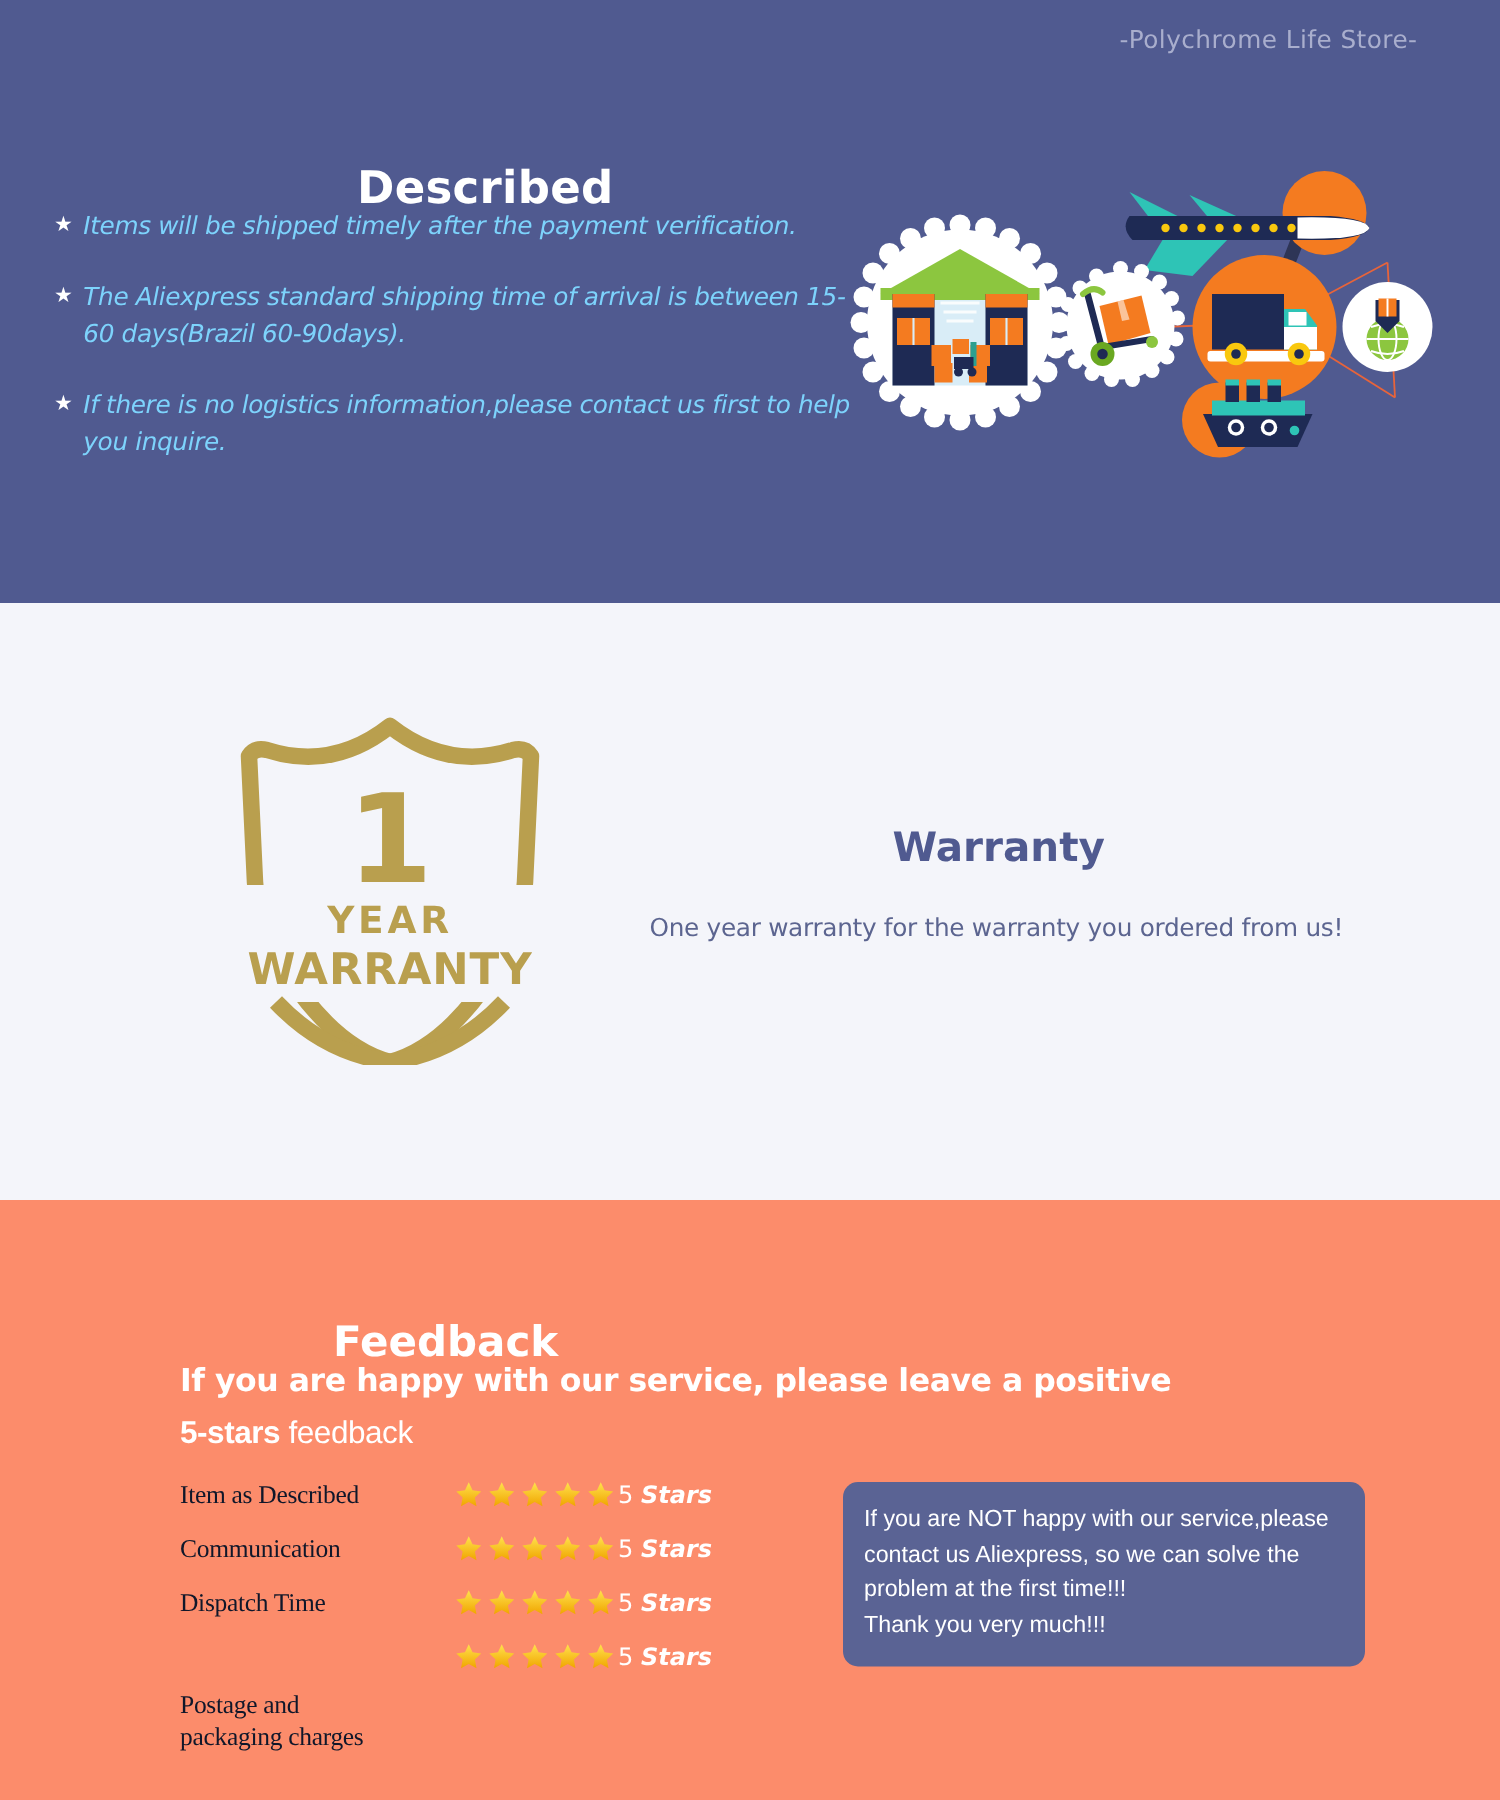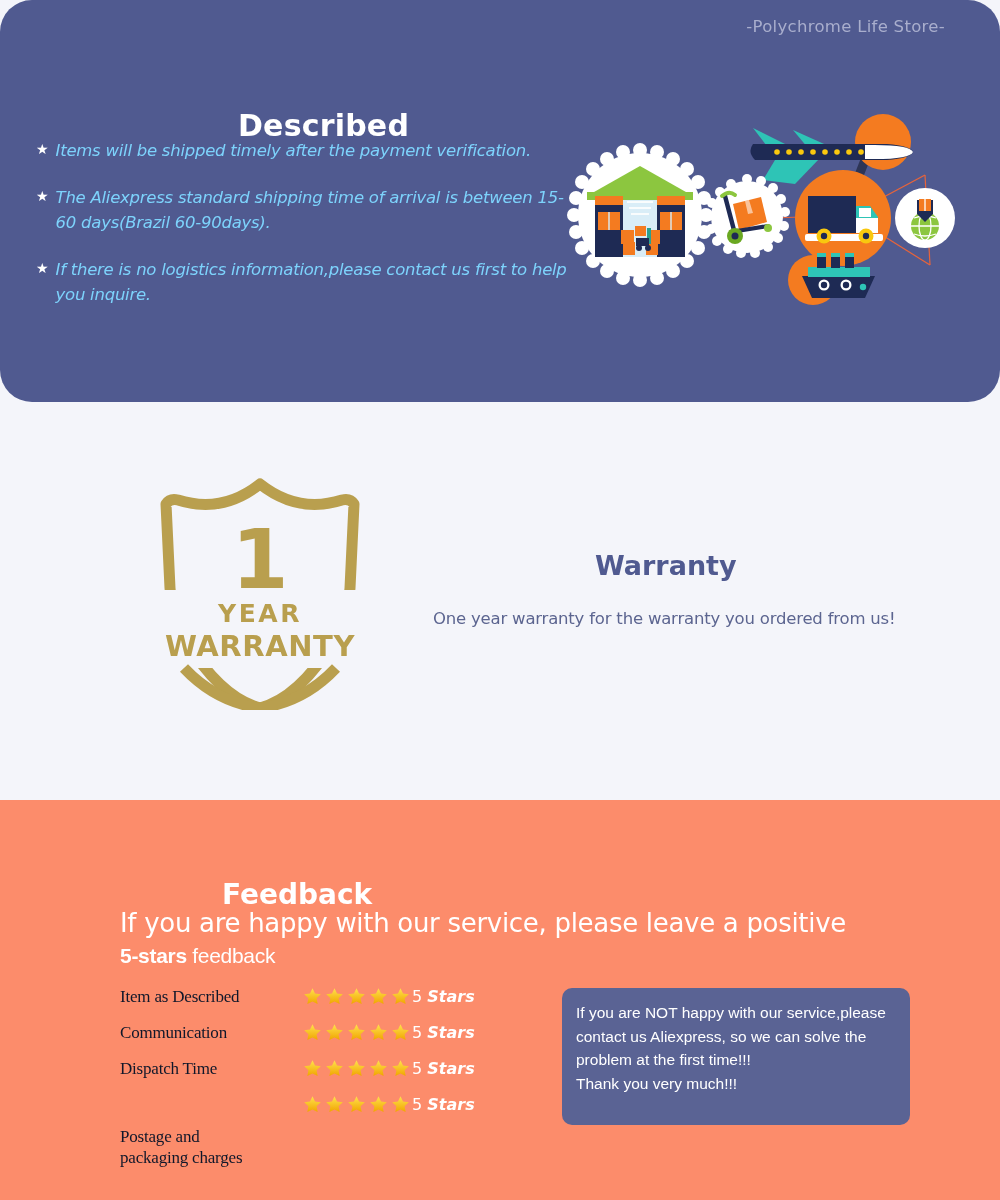--- a/index.html
+++ b/index.html
@@ -26,7 +26,6 @@
     height: 402px;
     background: #505a90;
     overflow: hidden;
-    border-radius: 32px;
   }
   .store-name {
     position: absolute;

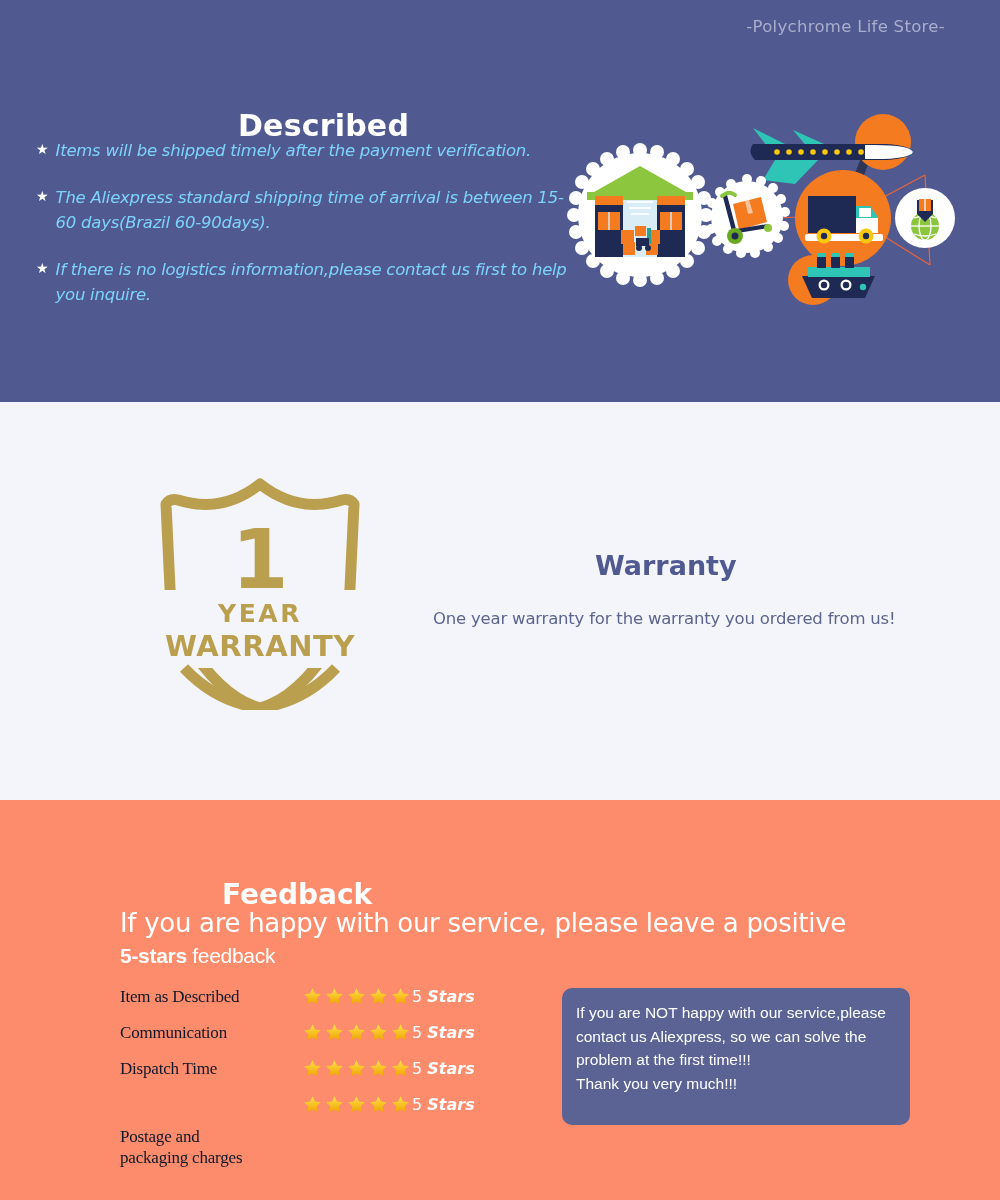--- a/index.html
+++ b/index.html
@@ -140,11 +140,12 @@
     position: absolute;
     left: 120px;
     top: 908px;
-    font-size: 26px;
+    font-size: 21px;
     color: #ffffff;
     font-family: "DejaVu Sans", sans-serif;
     letter-spacing: -0.3px;
     white-space: nowrap;
+    font-weight: bold;
   }
   .feedback-line2 {
     position: absolute;

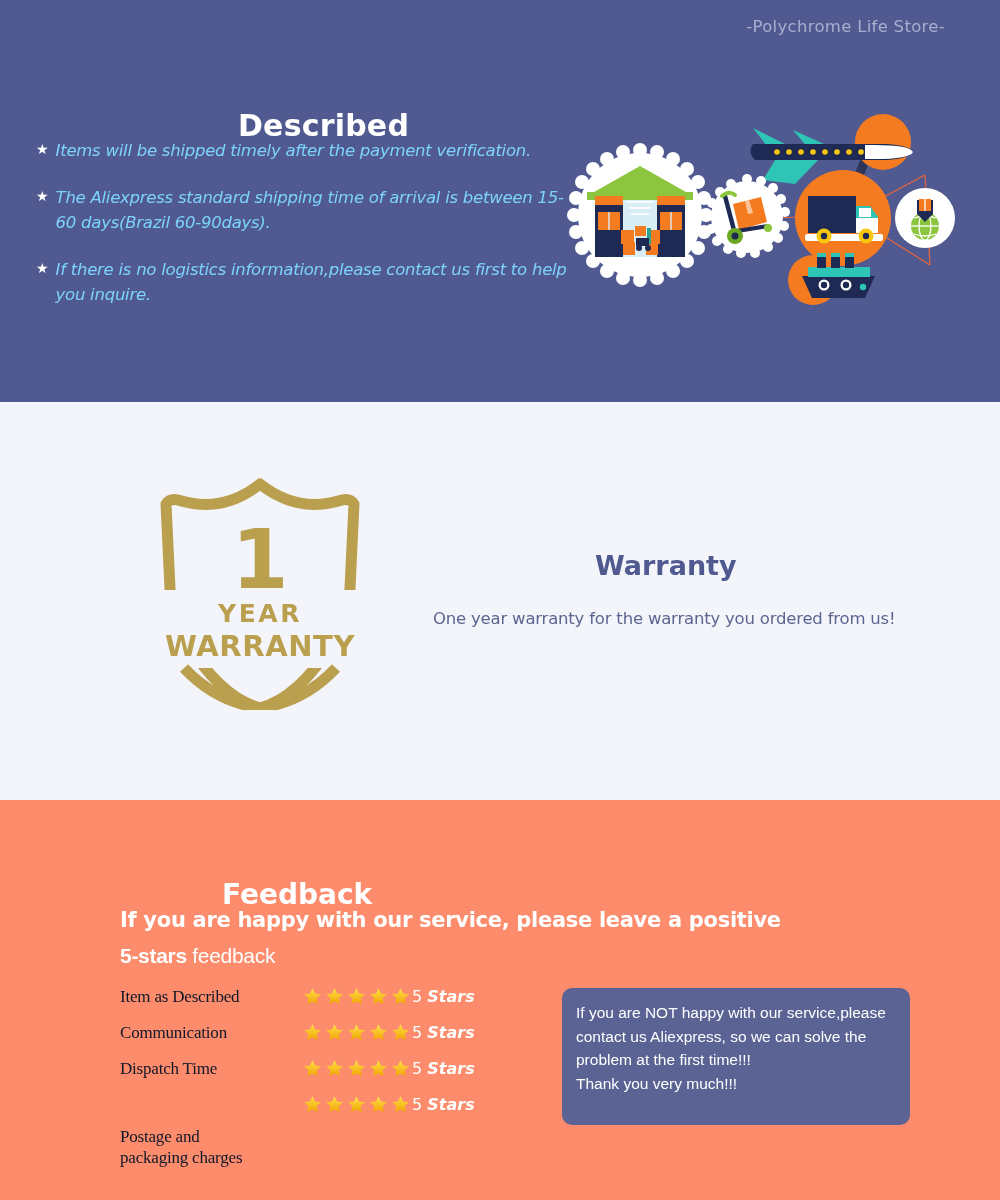--- a/index.html
+++ b/index.html
@@ -206,7 +206,7 @@
     left: 562px;
     top: 988px;
     width: 348px;
-    height: 137px;
+    height: 123px;
     background: #5a6394;
     border-radius: 10px;
     box-sizing: border-box;

